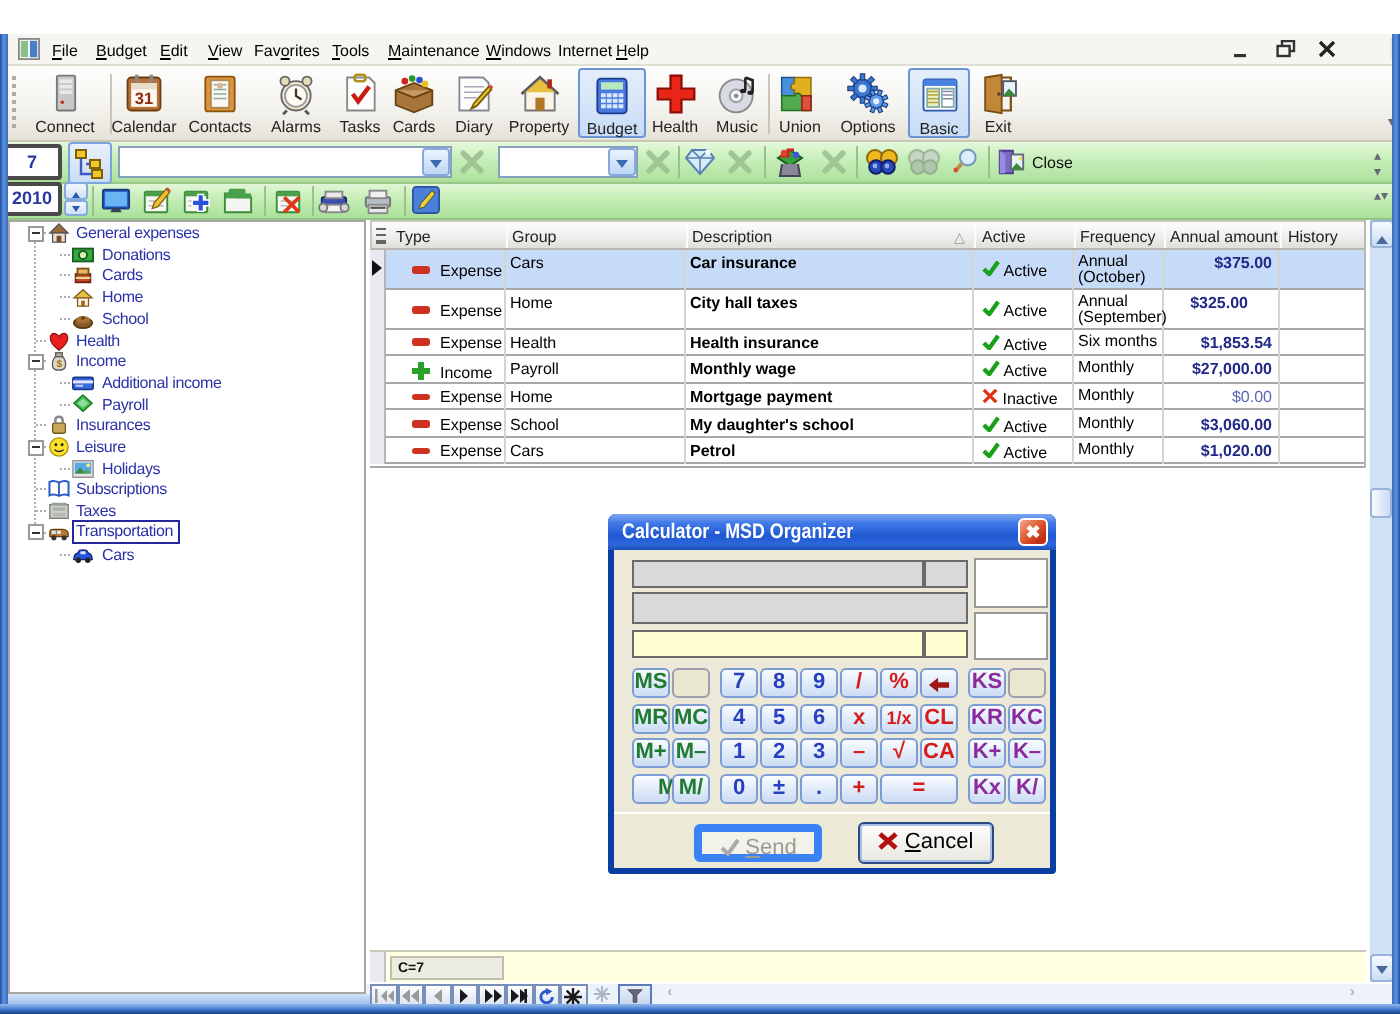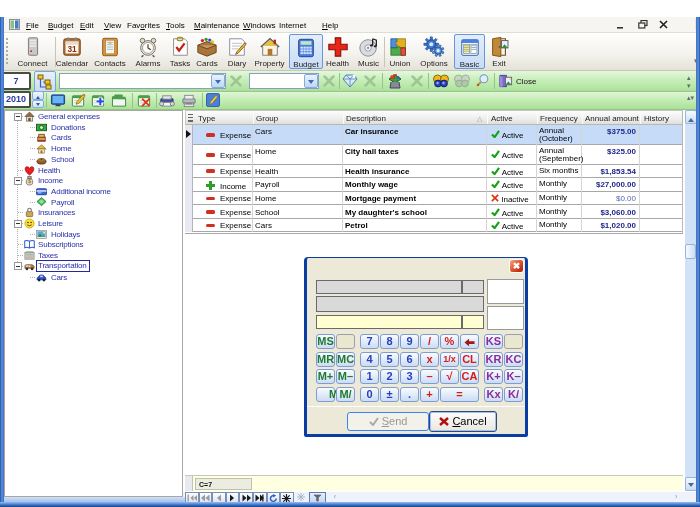--- a/index.html
+++ b/index.html
@@ -111,7 +111,7 @@
     <span class="mi" style="left:190px"><u>M</u>aintenance</span>
     <span class="mi" style="left:239px"><u>W</u>indows</span>
     <span class="mi" style="left:275px">Internet</span>
-    <span class="mi" style="left:318px"><u>H</u>elp</span>
+    <span class="mi" style="left:304px"><u>H</u>elp</span>
     <svg style="position:absolute;left:612px;top:3px" width="9" height="9" viewBox="0 0 9 9">
         <rect x="1" y="7" width="6" height="1.6" fill="#333"></rect>
       </svg>

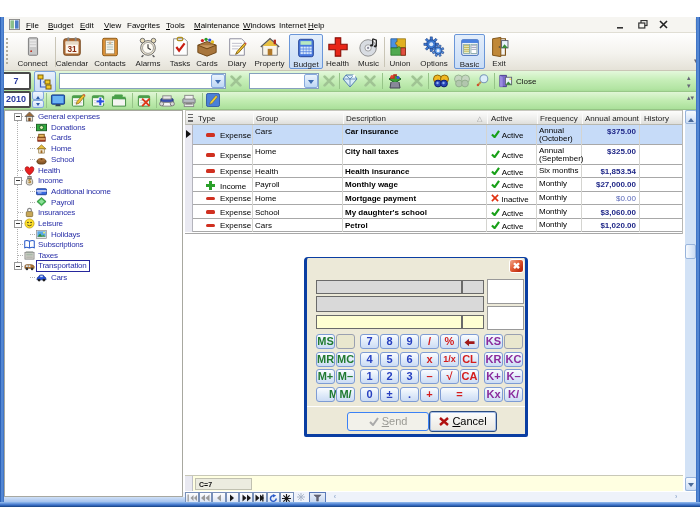--- a/index.html
+++ b/index.html
@@ -643,7 +643,7 @@
           <path d="M1 5 L4 8 L9 1" stroke="#18a018" stroke-width="2.4" fill="none"></path>
         </svg> Active</div>
       <div class="cell" style="left:539px;top:146.5px;width:43px;line-height:8.5px">Annual<br>(September)</div>
-      <div class="cell amt" style="left:583px;top:147px;width:53px;">$325.00</div>
+      <div class="cell amt" style="left:583px;top:147px;width:41px;">$325.00</div>
       <div class="row" style="top:164.5px;height:13.6px;background:#fff;border-bottom:1px solid #a8a8a8"></div>
       <div class="selcol" style="top:164.5px;height:13.6px"></div>
       <div class="vline" style="left:252px;top:164.5px;height:13.6px"></div>

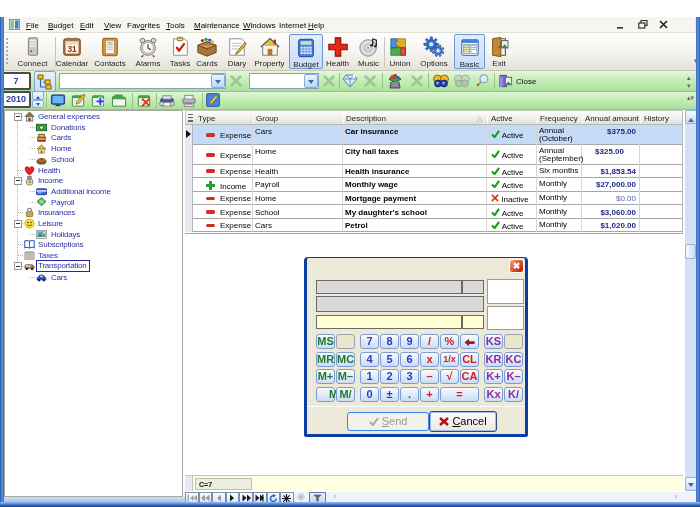--- a/index.html
+++ b/index.html
@@ -783,6 +783,7 @@
       <div style="position:absolute;left:492px;top:1.5px;font-size:7px;color:#9ab0d0;font-weight:bold">›</div>
     </div>
   <div id="calc">
+    <div id="calctitle"><span>Calculator - MSD Organizer</span></div>
     <div id="calcx">✖</div>
     <div id="calcbody">
         <div class="disp" style="left:9px;top:22px;width:146px;height:14px"></div>

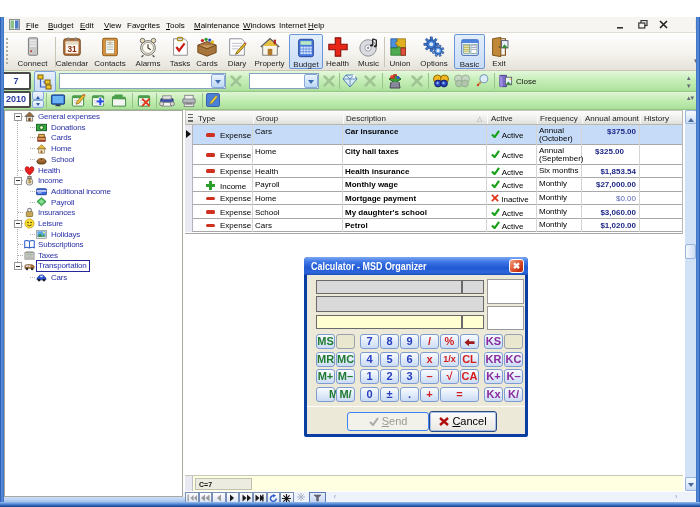--- a/index.html
+++ b/index.html
@@ -835,7 +835,7 @@
         <div class="cbtn ck" style="left:177px;top:128.5px;width:19px;">Kx</div>
         <div class="cbtn ck" style="left:197px;top:128.5px;width:19px;">K/</div>
         <div style="position:absolute;left:0;top:148px;width:218px;height:1px;background:#d8d4c0;border-bottom:1px solid #fff"></div>
-        <div style="position:absolute;left:40px;top:154px;width:82px;height:19px;border:1px solid #3b82f6;border-radius:3px;background:#f2f1ea;color:#9a9a94;font-size:11px;text-align:center;line-height:17px"><svg width="10" height="9" viewBox="0 0 10 9" style="vertical-align:-1px">
+        <div style="position:absolute;left:40px;top:154px;width:64px;height:19px;border:4px solid #3b82f6;border-radius:3px;background:#f2f1ea;color:#9a9a94;font-size:11px;text-align:center;line-height:17px"><svg width="10" height="9" viewBox="0 0 10 9" style="vertical-align:-1px">
             <path d="M1 5 L4 8 L9 1" stroke="#aaa" stroke-width="2" fill="none"></path>
           </svg> <u>S</u>end</div>
         <div style="position:absolute;left:122px;top:152.5px;width:68px;height:21px;border:1px solid #2a4a80;border-radius:3px;background:linear-gradient(180deg,#fdfdfd,#e9e7e0);color:#000;font-size:11px;text-align:center;line-height:19px;box-shadow:0 0 0 1px #a8c0e8 inset"><svg width="10" height="9" viewBox="0 0 10 9" style="vertical-align:-1px">

